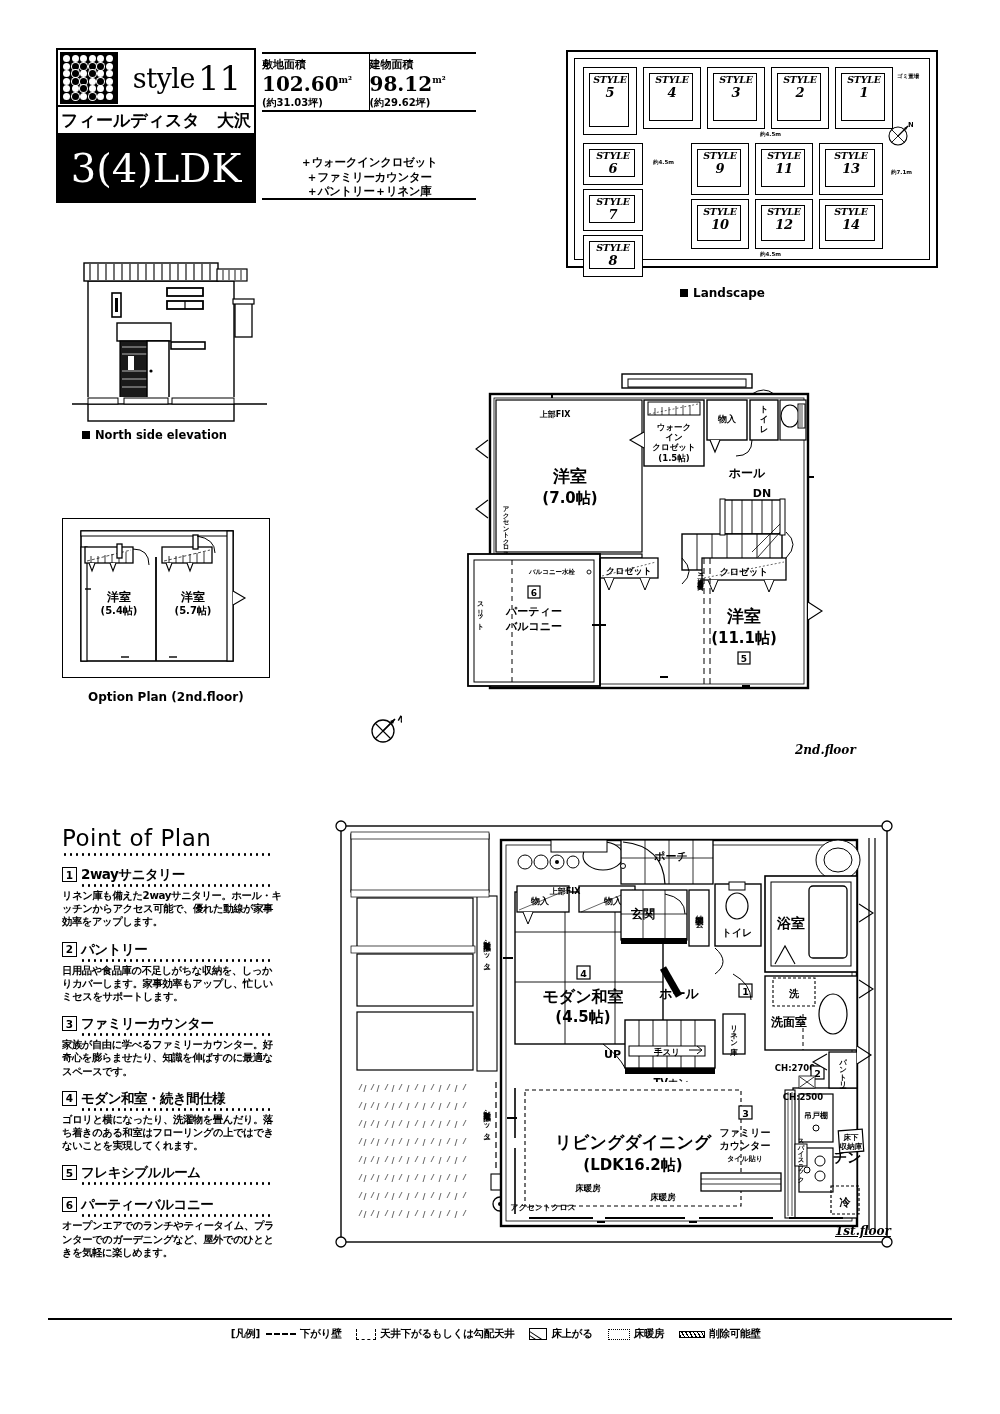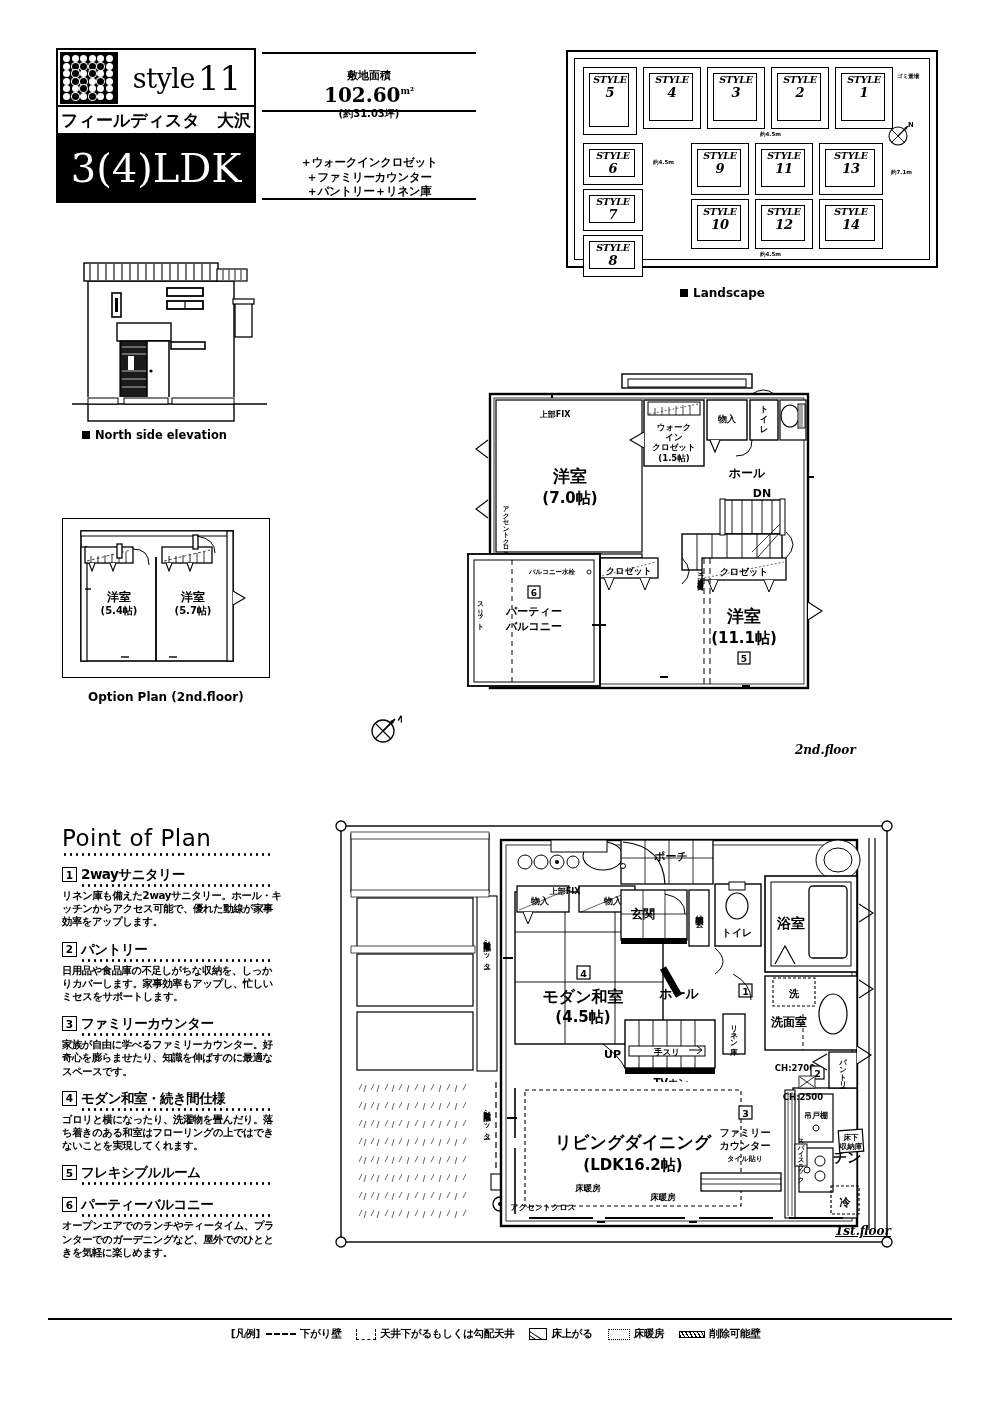--- a/index.html
+++ b/index.html
@@ -40,7 +40,7 @@
   .hdr-right { position: absolute; left: 206px; top: 0; width: 214px; height: 155px; }
   .hr-top { position: absolute; left: 0; top: 4px; width: 214px; height: 60px;
             border-top: 2px solid #000; border-bottom: 2px solid #000; display: flex; }
-  .hr-cell { flex: 1; text-align: center; padding-top: 14px; position: relative; }
+  .hr-cell { flex: 1; padding-top: 3px; position: relative; }
   .hr-cell + .hr-cell { border-left: 1px solid #000; }
   .hr-cell .lbl { font-size: 11px; font-weight: bold; letter-spacing: 0px; }
   .hr-cell .big { font-size: 20px; font-weight: bold; font-family: "DejaVu Serif","Liberation Serif",serif; }

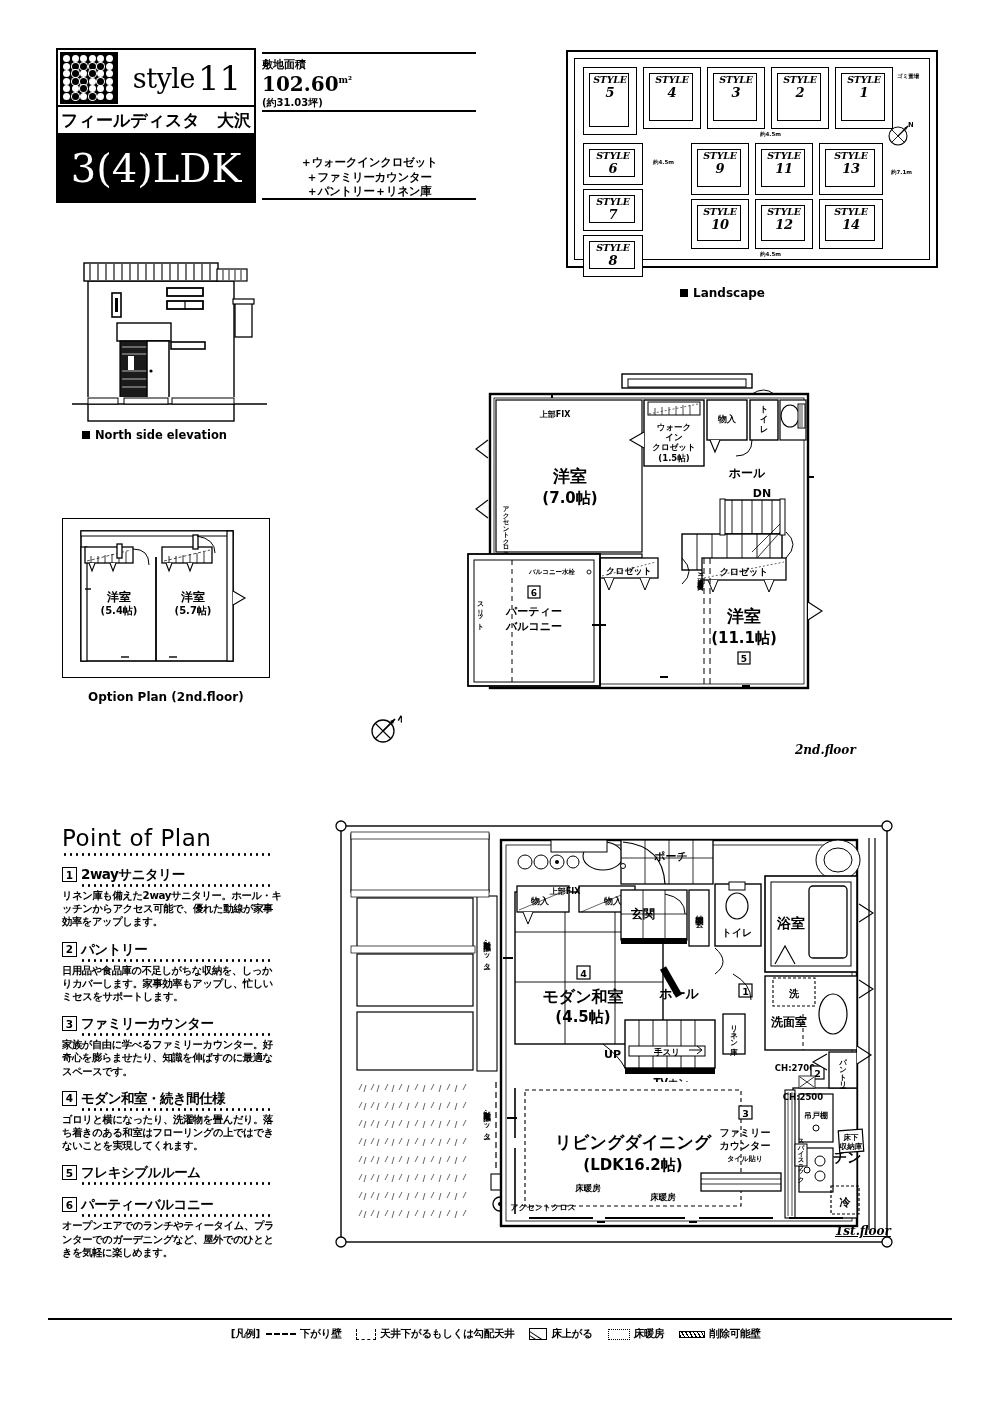--- a/index.html
+++ b/index.html
@@ -194,6 +194,11 @@
           <div class="big"><span>102.60</span><sup>m²</sup></div>
           <div class="tsubo">(約31.03坪)</div>
         </div>
+        <div class="hr-cell">
+          <div class="lbl">建物面積</div>
+          <div class="big"><span>98.12</span><sup>m²</sup></div>
+          <div class="tsubo">(約29.62坪)</div>
+        </div>
       </div>
       <div class="hr-bot">
         <div>＋ウォークインクロゼット</div>

